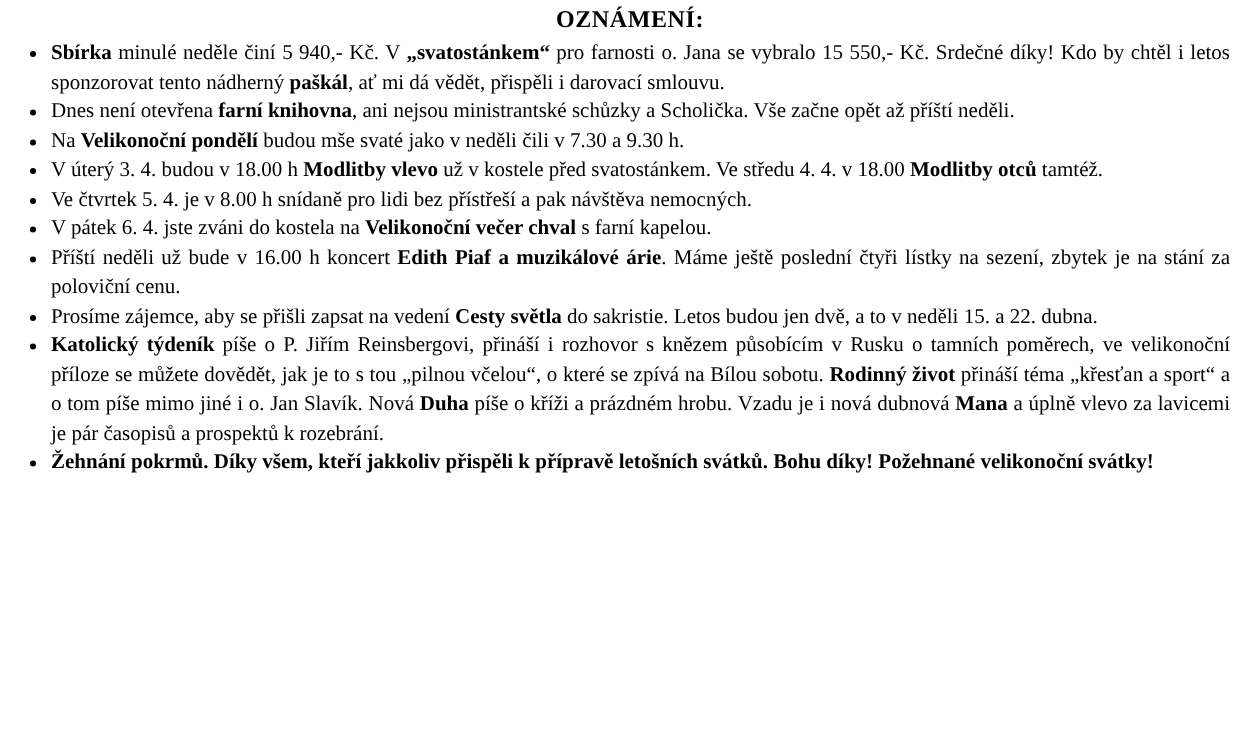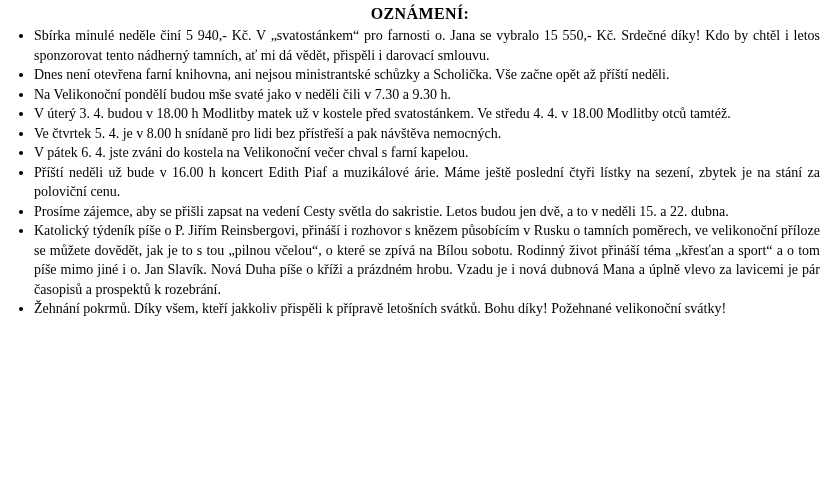--- a/index.html
+++ b/index.html
@@ -36,7 +36,7 @@
     margin: 0;
     padding: 0;
   }
-  .b { font-weight: normal; }
+  .b { font-weight: bold; }
   li.b-item { font-weight: bold; }
 </style>
 </head>

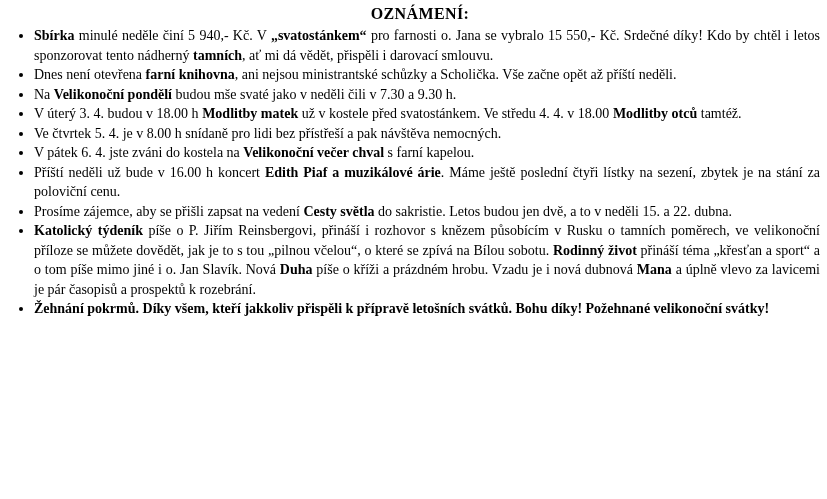--- a/index.html
+++ b/index.html
@@ -45,7 +45,7 @@
 <main class="page">
   <h1 class="page-title">OZNÁMENÍ:</h1>
   <ul class="announcement-list">
-      <li><span class="b">Sbírka</span><span> minulé neděle činí 5 940,- Kč. V </span><span class="b">„svatostánkem“</span><span> pro farnosti o. Jana se vybralo 15 550,- Kč. Srdečné díky! Kdo by chtěl i letos sponzorovat tento nádherný </span><span class="b">tamních</span><span>, ať mi dá vědět, přispěli i darovací smlouvu.</span></li>
+      <li><span class="b">Sbírka</span><span> minulé neděle činí 5 940,- Kč. V </span><span class="b">„svatostánkem“</span><span> pro farnosti o. Jana se vybralo 15 550,- Kč. Srdečné díky! Kdo by chtěl i letos sponzorovat tento nádherný </span><span class="b">paškál</span><span>, ať mi dá vědět, přispěli i darovací smlouvu.</span></li>
       <li><span>Dnes není otevřena </span><span class="b">farní knihovna</span><span>, ani nejsou ministrantské schůzky a Scholička. Vše začne opět až příští neděli.</span></li>
       <li><span>Na </span><span class="b">Velikonoční pondělí</span><span> budou mše svaté jako v neděli čili v 7.30 a 9.30 h.</span></li>
       <li><span>V úterý 3. 4. budou v 18.00 h </span><span class="b">Modlitby matek</span><span> už v kostele před svatostánkem. Ve středu 4. 4. v 18.00 </span><span class="b">Modlitby otců</span><span> tamtéž.</span></li>

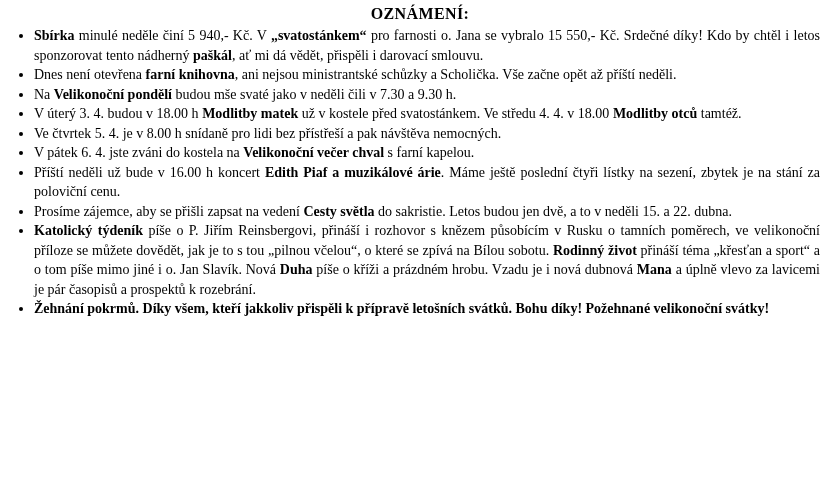--- a/index.html
+++ b/index.html
@@ -48,7 +48,7 @@
       <li><span class="b">Sbírka</span><span> minulé neděle činí 5 940,- Kč. V </span><span class="b">„svatostánkem“</span><span> pro farnosti o. Jana se vybralo 15 550,- Kč. Srdečné díky! Kdo by chtěl i letos sponzorovat tento nádherný </span><span class="b">paškál</span><span>, ať mi dá vědět, přispěli i darovací smlouvu.</span></li>
       <li><span>Dnes není otevřena </span><span class="b">farní knihovna</span><span>, ani nejsou ministrantské schůzky a Scholička. Vše začne opět až příští neděli.</span></li>
       <li><span>Na </span><span class="b">Velikonoční pondělí</span><span> budou mše svaté jako v neděli čili v 7.30 a 9.30 h.</span></li>
-      <li><span>V úterý 3. 4. budou v 18.00 h </span><span class="b">Modlitby matek</span><span> už v kostele před svatostánkem. Ve středu 4. 4. v 18.00 </span><span class="b">Modlitby otců</span><span> tamtéž.</span></li>
+      <li><span>V úterý 3. 4. budou v 18.00 h </span><span class="b">Modlitby vlevo</span><span> už v kostele před svatostánkem. Ve středu 4. 4. v 18.00 </span><span class="b">Modlitby otců</span><span> tamtéž.</span></li>
       <li><span>Ve čtvrtek 5. 4. je v 8.00 h snídaně pro lidi bez přístřeší a pak návštěva nemocných.</span></li>
       <li><span>V pátek 6. 4. jste zváni do kostela na </span><span class="b">Velikonoční večer chval</span><span> s farní kapelou.</span></li>
       <li><span>Příští neděli už bude v 16.00 h koncert </span><span class="b">Edith Piaf a muzikálové árie</span><span>. Máme ještě poslední čtyři lístky na sezení, zbytek je na stání za poloviční cenu.</span></li>

